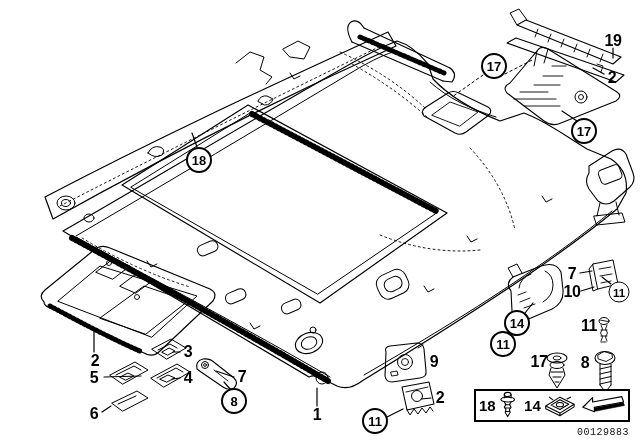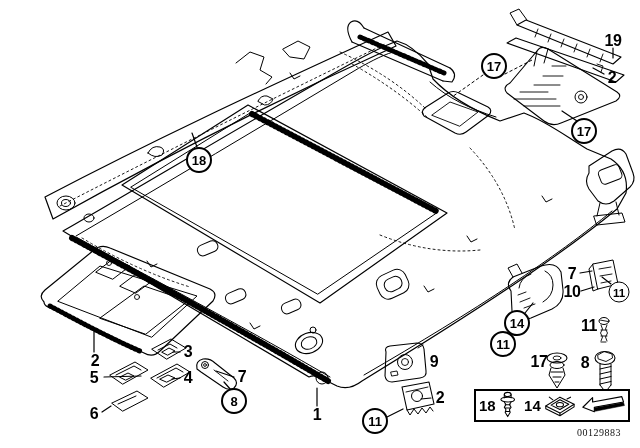--- a/index.html
+++ b/index.html
@@ -25,7 +25,7 @@
   .legend-box svg{display:block;}
   .watermark{
     position:absolute;left:577px;top:427px;color:#111;
-    font-family:Liberation Serif, serif;font-size:10px;letter-spacing:0.5px;
+    font-family:Liberation Mono, monospace;font-size:10px;letter-spacing:0.5px;
   }
 </style>
 </head>

